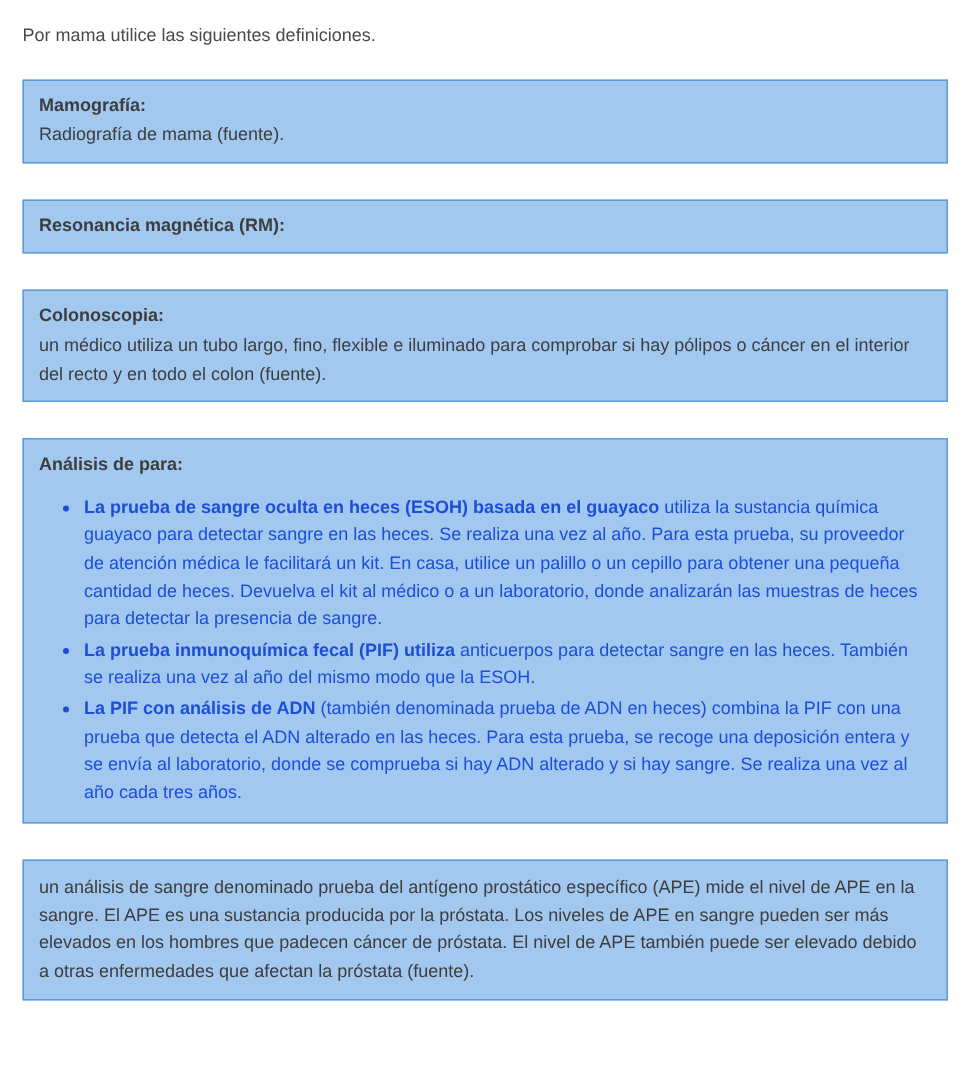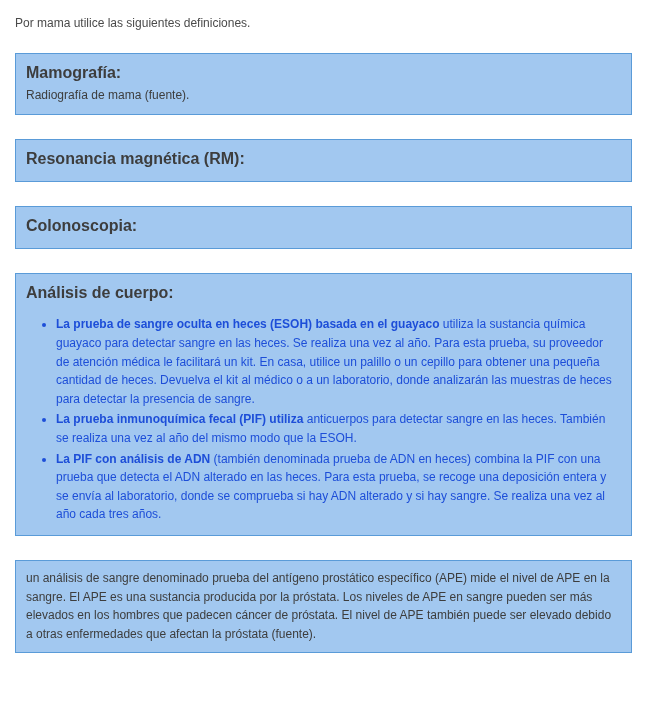--- a/index.html
+++ b/index.html
@@ -30,7 +30,7 @@
     box-sizing: border-box;
   }
   .def-title {
-    font-size: 16px;
+    font-size: 12px;
     font-weight: bold;
     margin: 0;
     color: #3d3d3d;

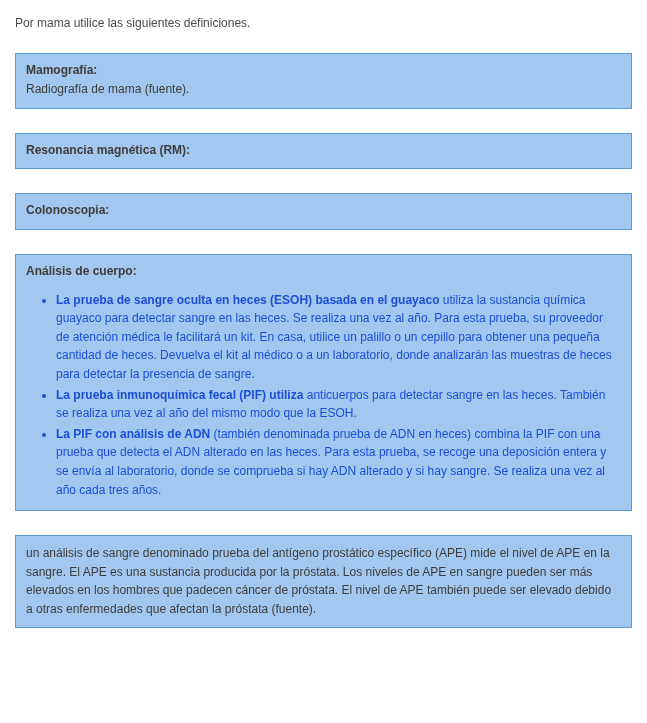--- a/index.html
+++ b/index.html
@@ -67,6 +67,7 @@
 
 <section class="def-box">
   <h2 class="def-title">Colonoscopia:</h2>
+  <p class="def-body">un médico utiliza un tubo largo, fino, flexible e iluminado para comprobar si hay pólipos o cáncer en el interior del recto y en todo el colon (fuente).</p>
 </section>
 
 <section class="def-box">

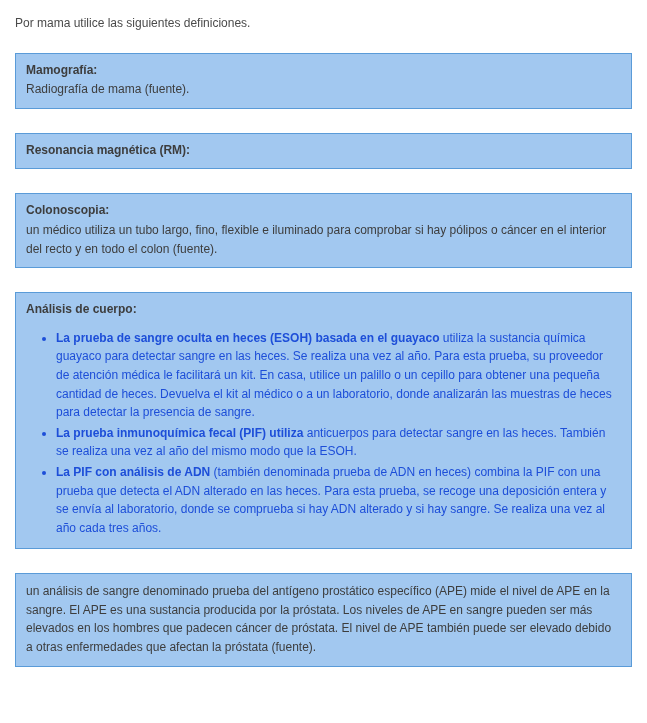--- a/index.html
+++ b/index.html
@@ -71,7 +71,7 @@
 </section>
 
 <section class="def-box">
-  <h2 class="def-title">Análisis de cuerpo:</h2>
+  <h2 class="def-title">Análisis de para:</h2>
   <ul class="def-bullets">
     <li><span class="b">La prueba de sangre oculta en heces (ESOH) basada en el guayaco</span><span> utiliza la sustancia química guayaco para detectar sangre en las heces. Se realiza una vez al año. Para esta prueba, su proveedor de atención médica le facilitará un kit. En casa, utilice un palillo o un cepillo para obtener una pequeña cantidad de heces. Devuelva el kit al médico o a un laboratorio, donde analizarán las muestras de heces para detectar la presencia de sangre.</span></li>
     <li><span class="b">La prueba inmunoquímica fecal (PIF) utiliza</span><span> anticuerpos para detectar sangre en las heces. También se realiza una vez al año del mismo modo que la ESOH.</span></li>

